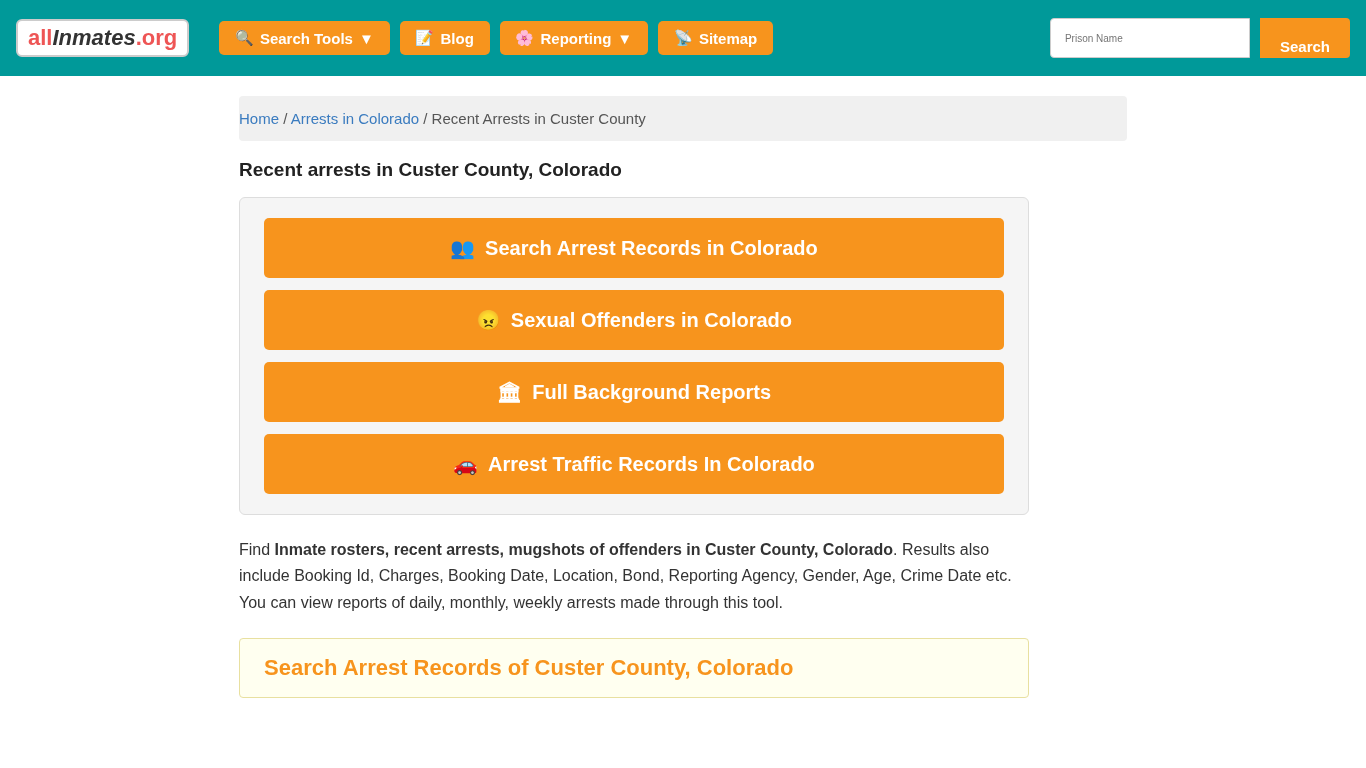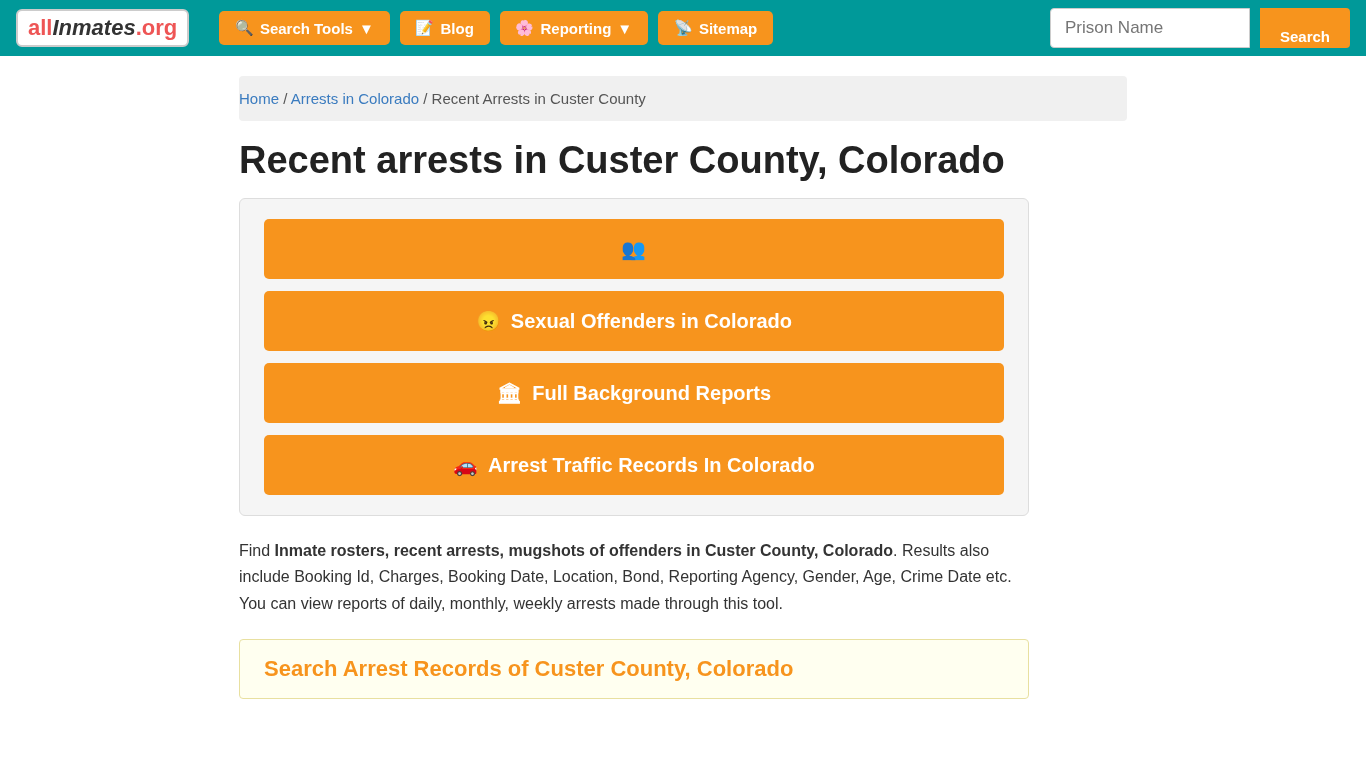--- a/index.html
+++ b/index.html
@@ -11,7 +11,7 @@
       display: flex;
       align-items: center;
       padding: 0 16px;
-      height: 56px;
+      height: 76px;
       gap: 10px;
     }
     .logo-box {

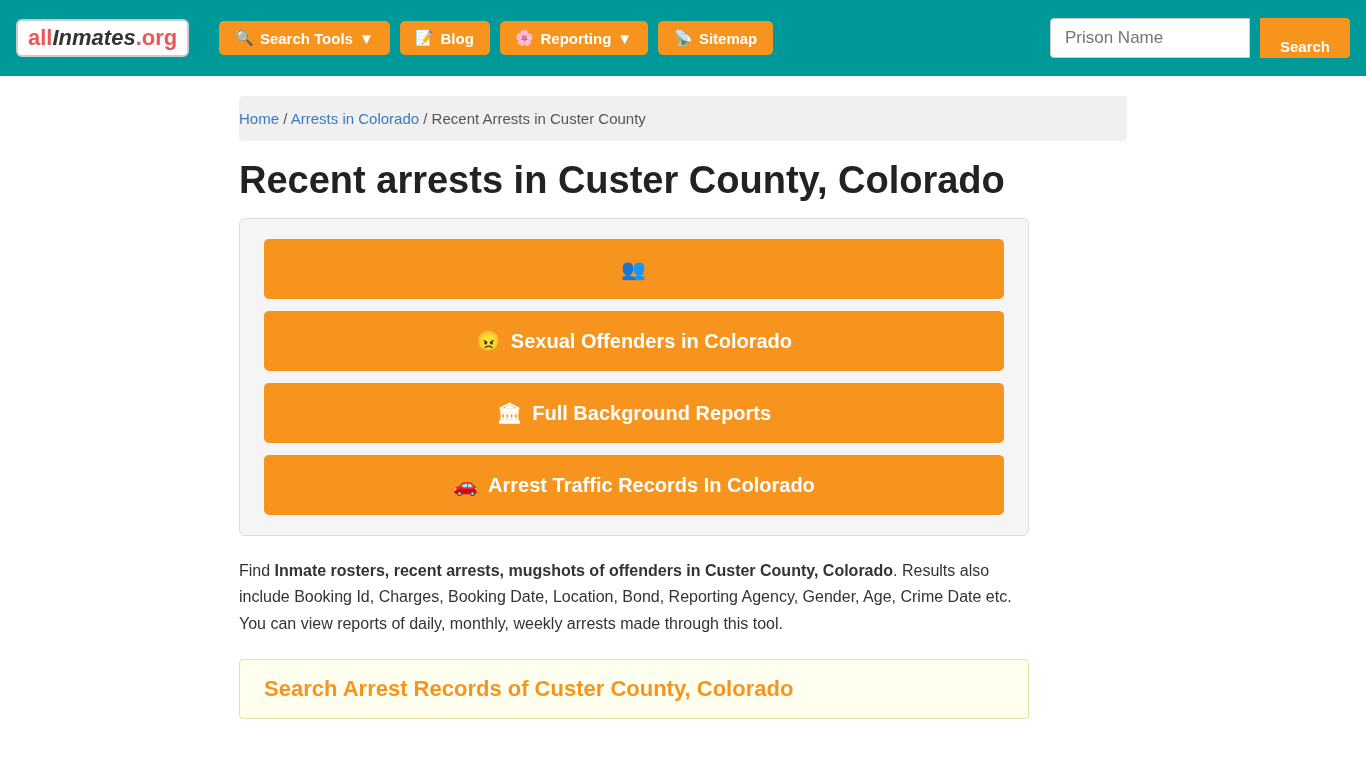--- a/index.html
+++ b/index.html
@@ -46,7 +46,7 @@
 
     .search-input {
       padding: 8px 14px;
-      font-size: 17px;
+      font-size: 10px;
       border: 1px solid #ccc;
       border-radius: 4px 0 0 4px;
       width: 200px;

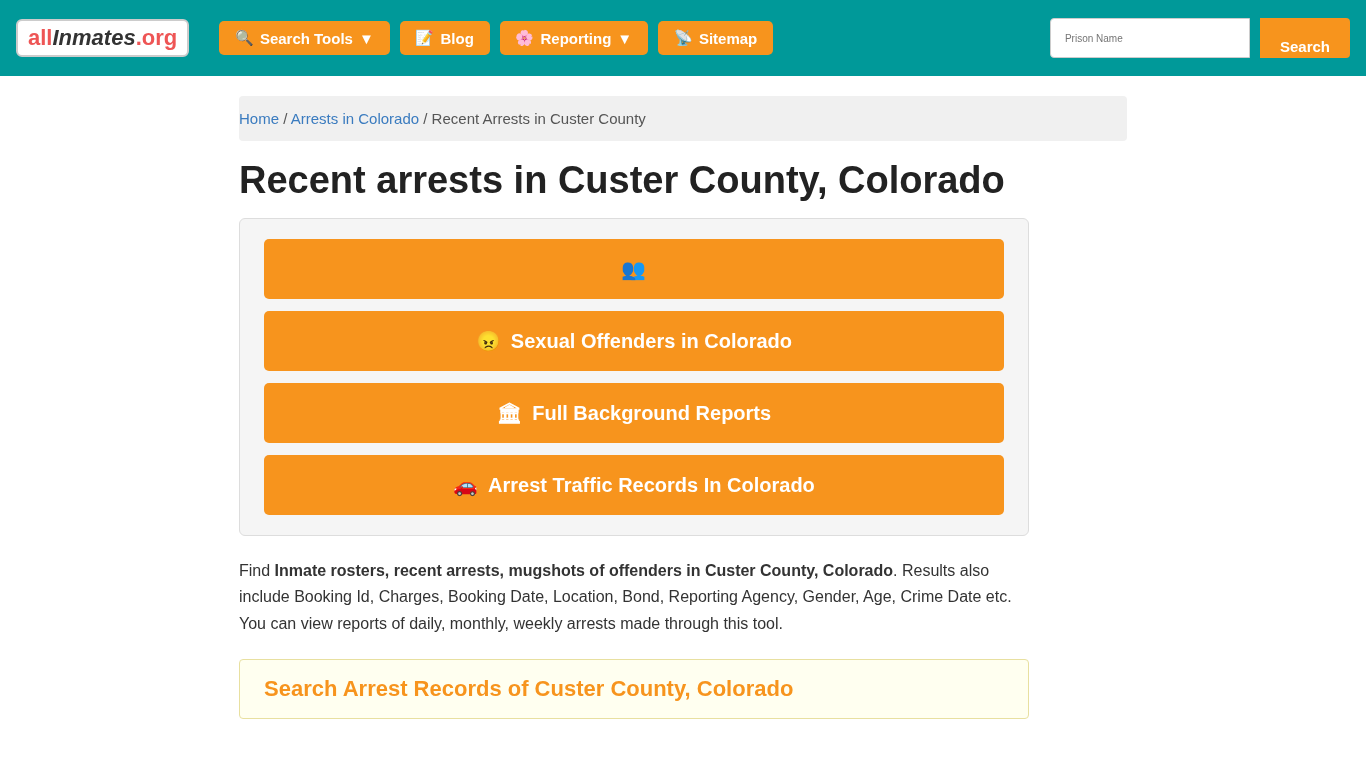--- a/index.html
+++ b/index.html
@@ -89,7 +89,7 @@
 
     
     .page-title {
-      font-size: 38px;
+      font-size: 19px;
       font-weight: bold;
       color: #222;
       margin-bottom: 16px;

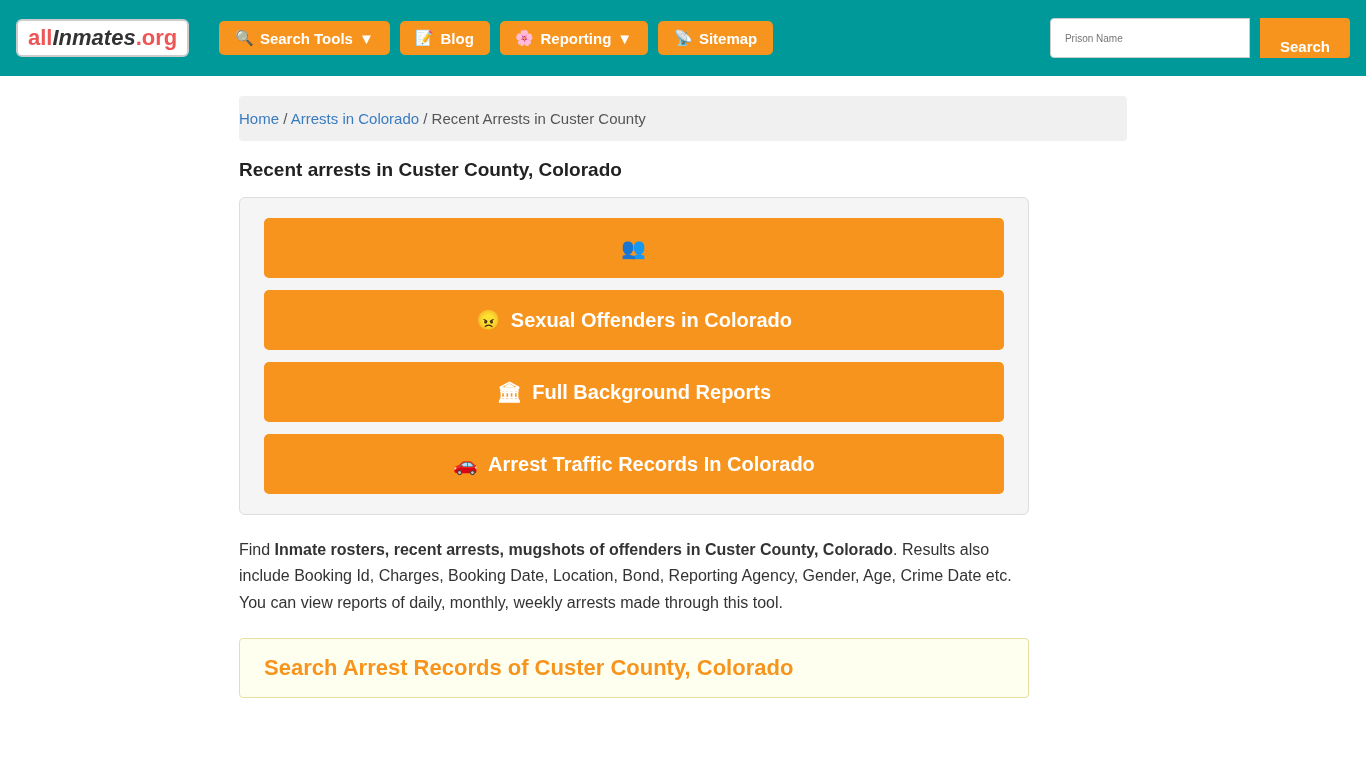--- a/index.html
+++ b/index.html
@@ -201,6 +201,7 @@
   <div class="card">
     <button class="orange-btn">
       <span>👥</span>
+      <span>Search Arrest Records in Colorado</span>
     </button>
     <button class="orange-btn">
       <span>😠</span>

